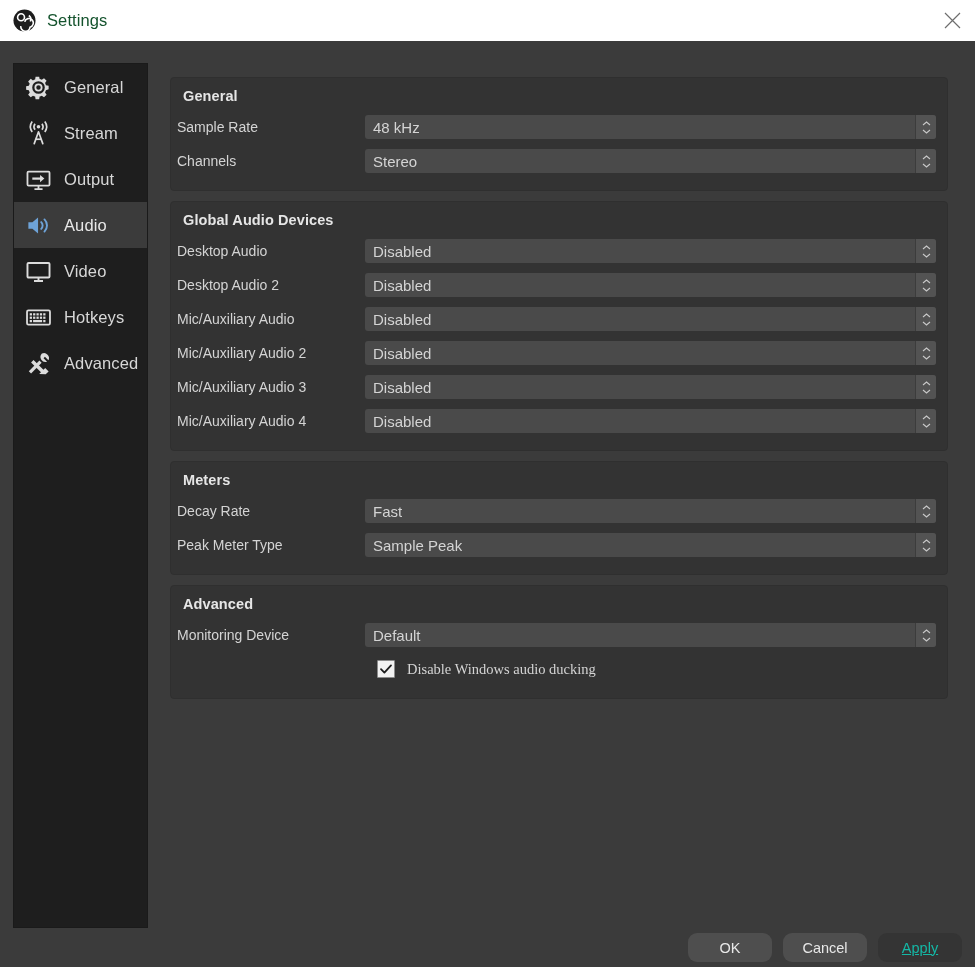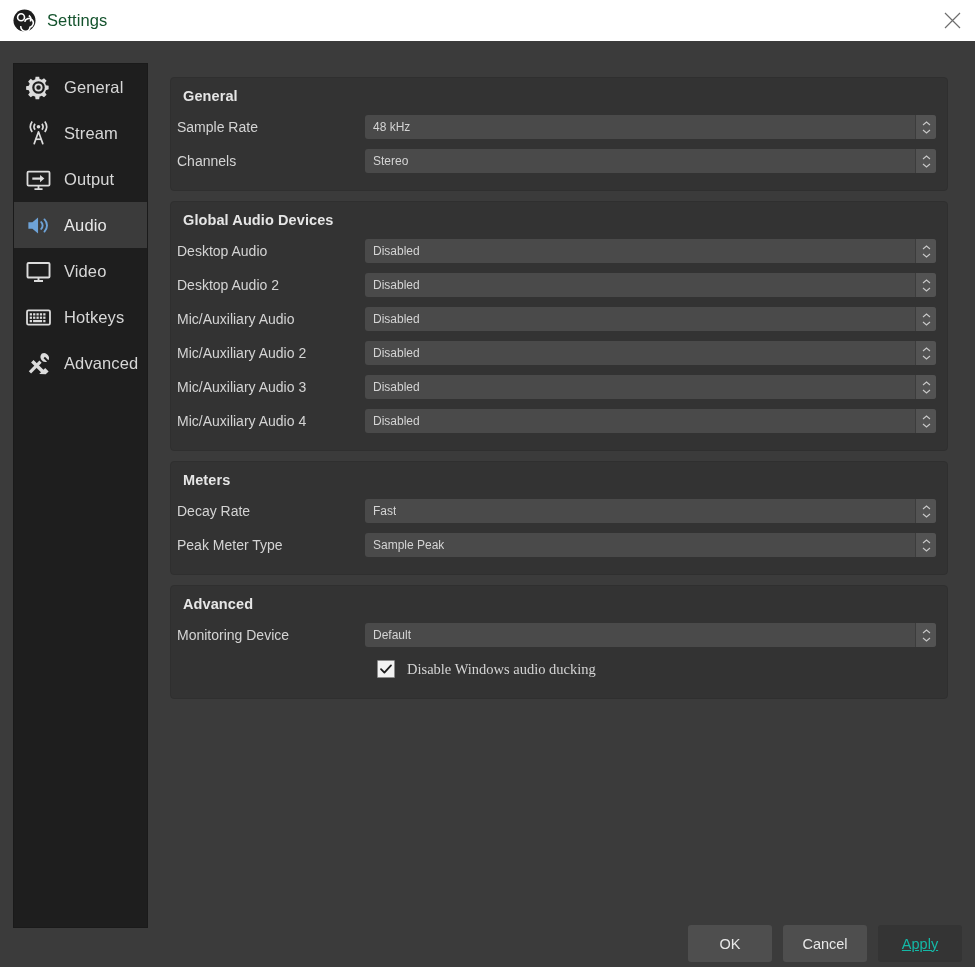--- a/index.html
+++ b/index.html
@@ -142,7 +142,7 @@
   }
   .combo .cval {
     padding-left: 8px;
-    font-size: 12px;
+    font-size: 15px;
     color: #d4d4d4;
     white-space: nowrap;
     overflow: hidden;

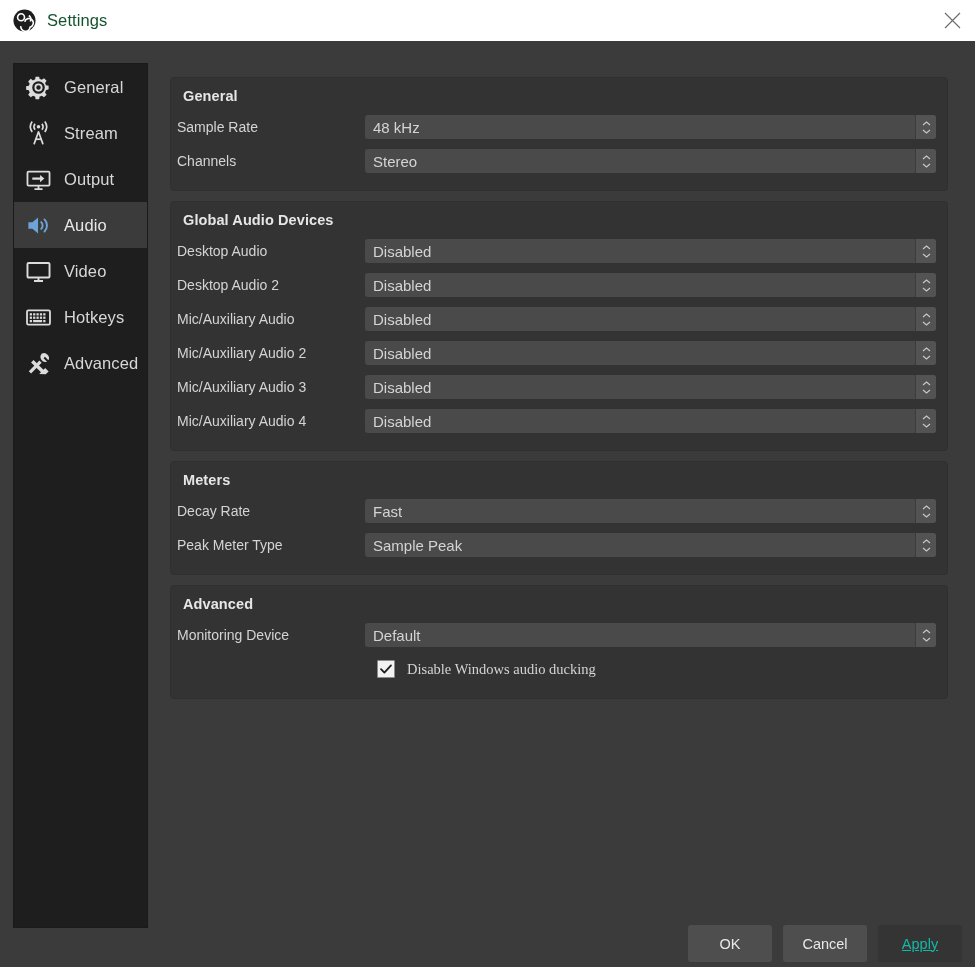--- a/index.html
+++ b/index.html
@@ -199,9 +199,9 @@
   }
   .btn {
     min-width: 84px;
-    height: 37px;
+    height: 29px;
     border: none;
-    border-radius: 3px;
+    border-radius: 9px;
     background: #4e4e4e;
     color: #e8e8e8;
     font-family: "Liberation Sans", sans-serif;

